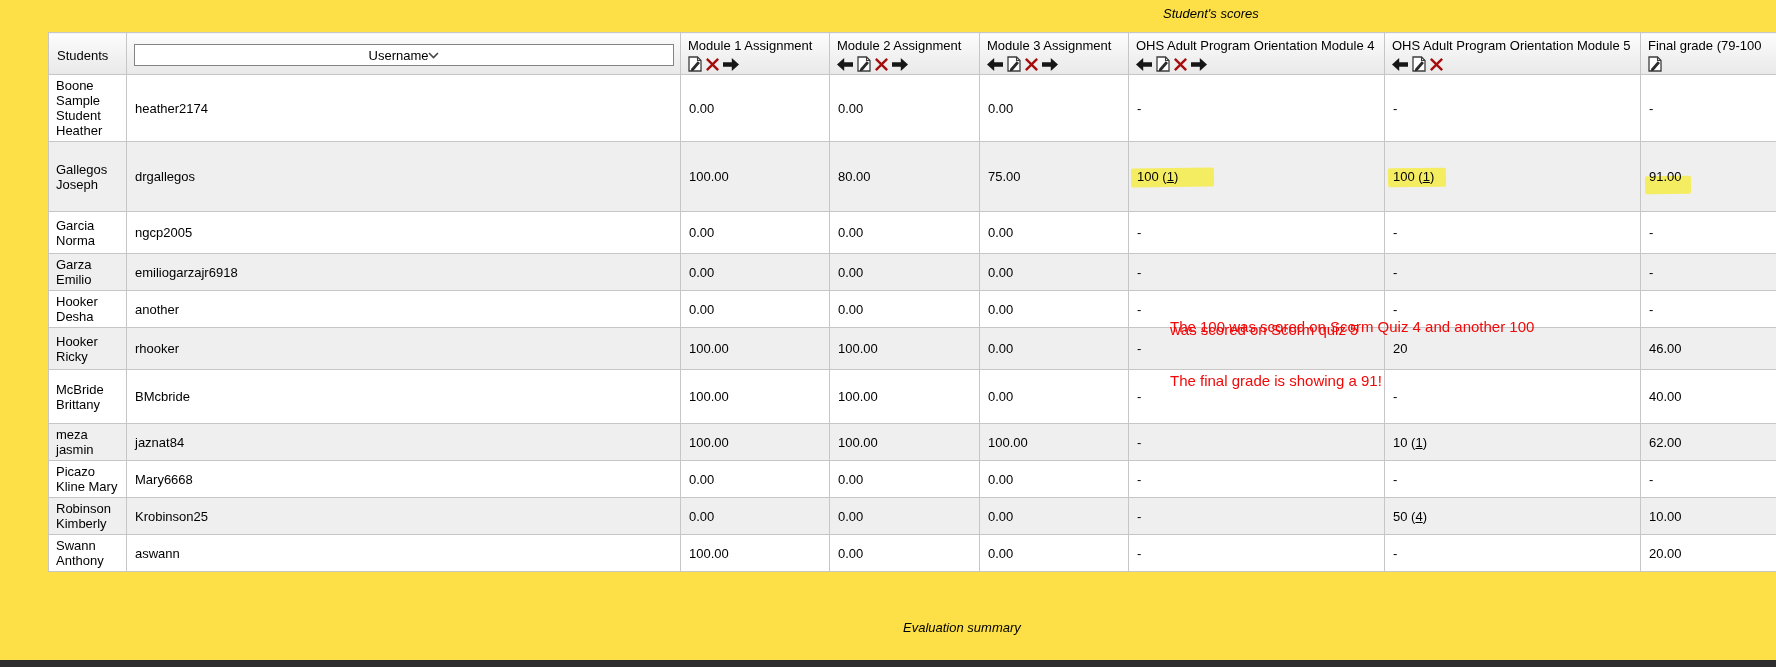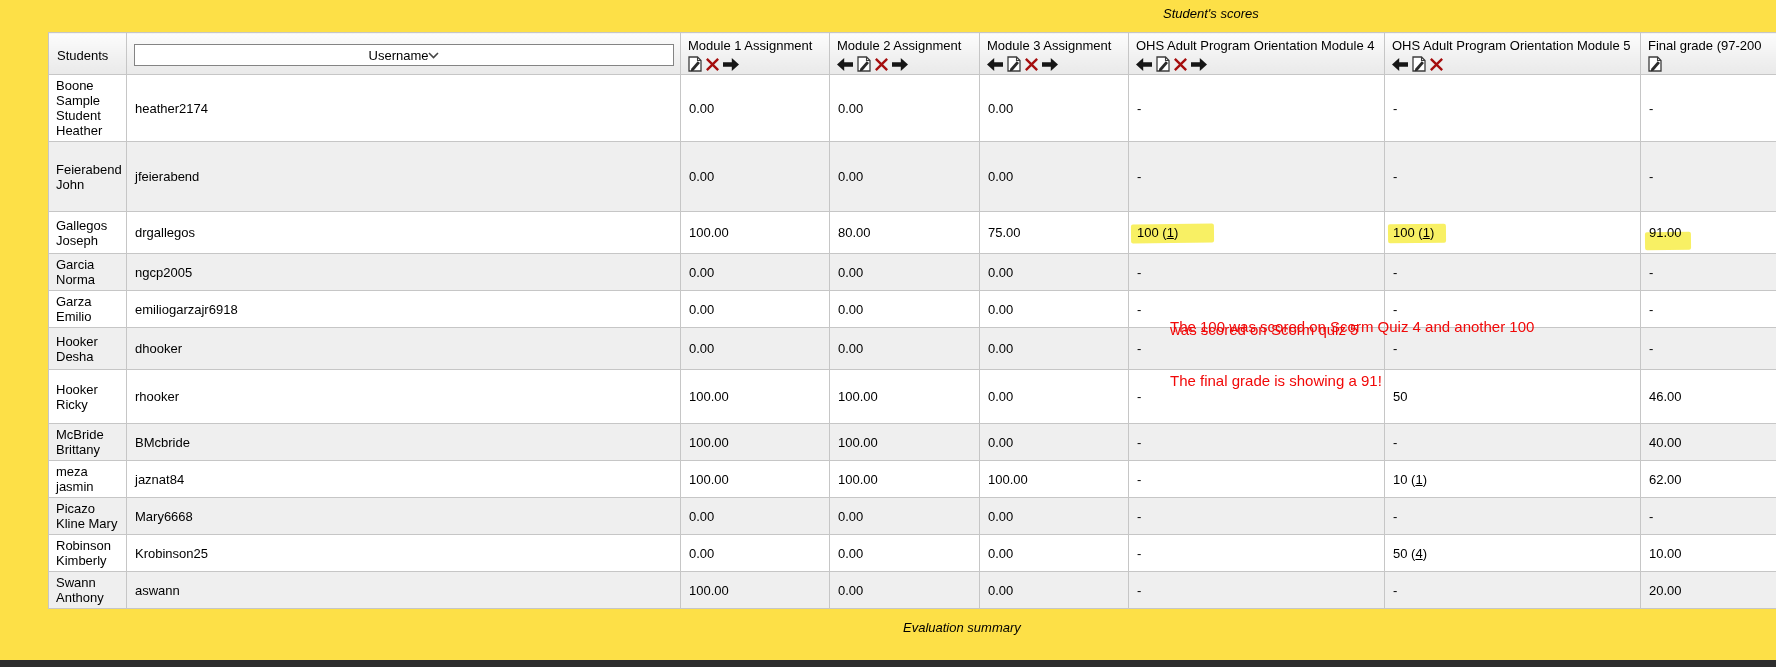--- a/index.html
+++ b/index.html
@@ -216,7 +216,7 @@
             </div>
           </th>
           <th>
-            <div class="th-label">Final grade (97-200</div>
+            <div class="th-label">Final grade (79-100</div>
             <div class="th-icons">
               <span class="icon">
                 <svg width="14" height="16" viewBox="0 0 14 16">

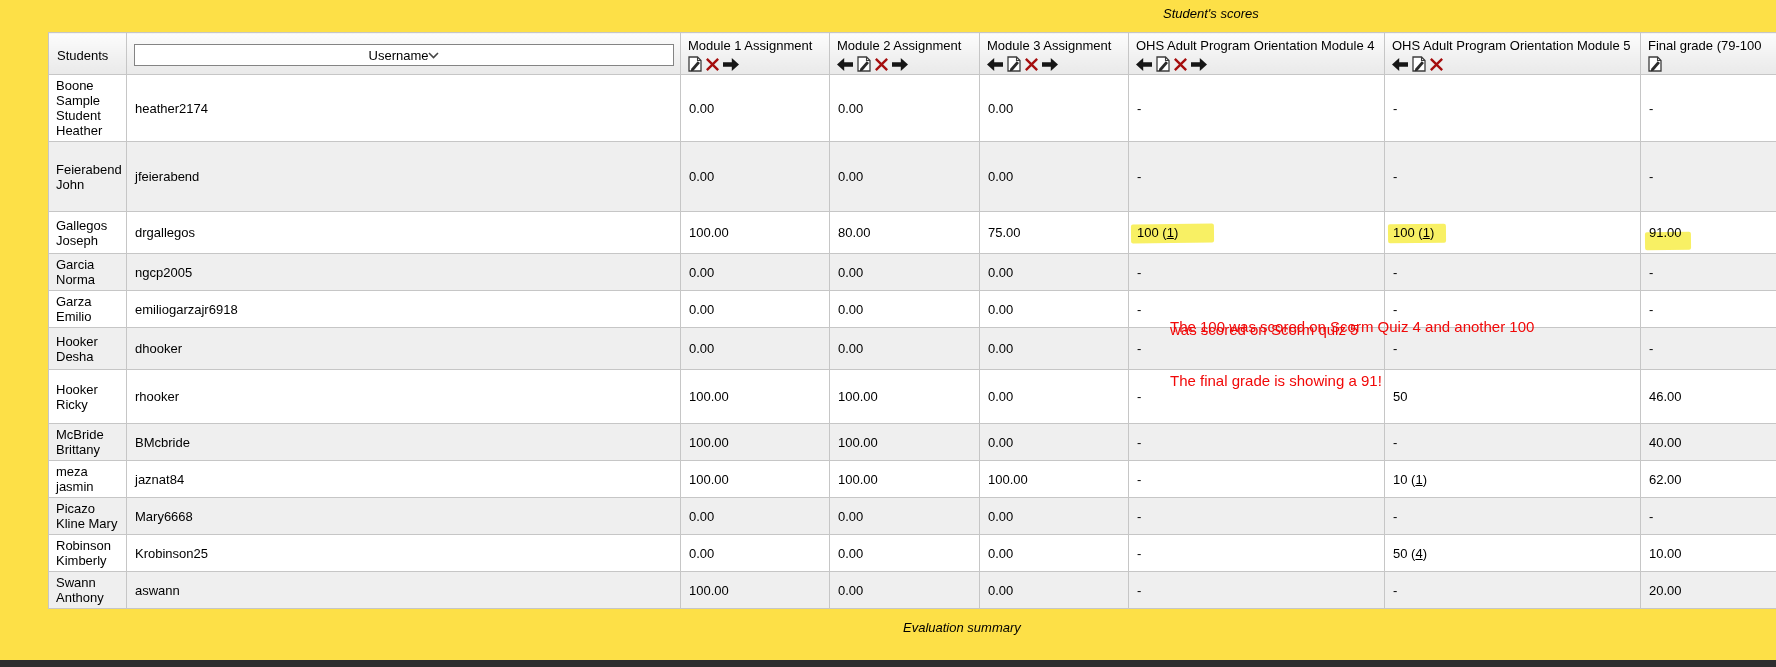--- a/index.html
+++ b/index.html
@@ -241,16 +241,6 @@
           <td class="grade-cell">-</td>
         </tr>
         <tr>
-          <td class="name-cell">Feierabend John</td>
-          <td>jfeierabend</td>
-          <td class="grade-cell">0.00</td>
-          <td class="grade-cell">0.00</td>
-          <td class="grade-cell">0.00</td>
-          <td class="grade-cell">-</td>
-          <td class="grade-cell">-</td>
-          <td class="grade-cell">-</td>
-        </tr>
-        <tr>
           <td class="name-cell">Gallegos Joseph</td>
           <td>drgallegos</td>
           <td class="grade-cell">100.00</td>

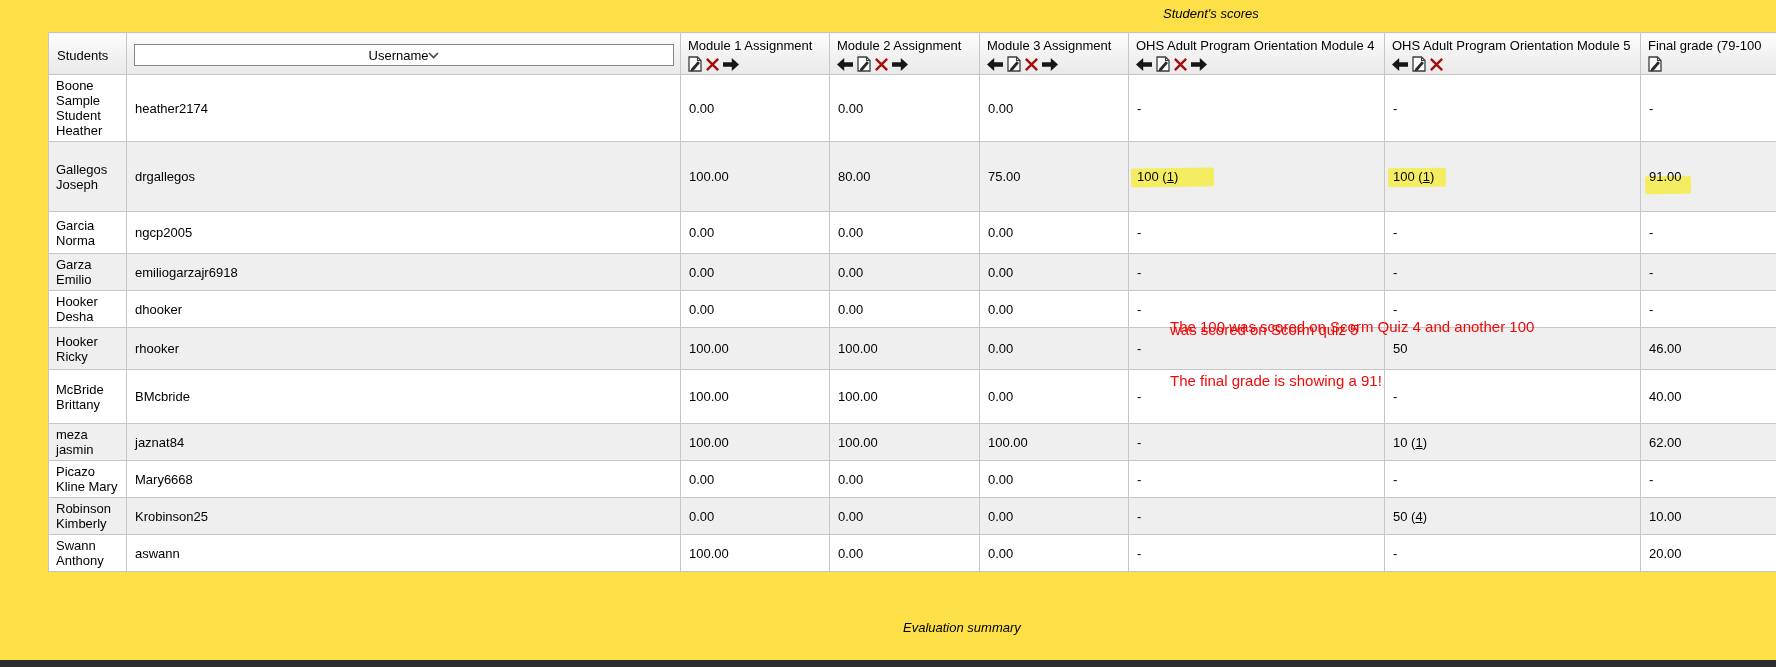--- a/index.html
+++ b/index.html
@@ -272,7 +272,7 @@
         </tr>
         <tr>
           <td class="name-cell">Hooker Desha</td>
-          <td>dhooker</td>
+          <td>another</td>
           <td class="grade-cell">0.00</td>
           <td class="grade-cell">0.00</td>
           <td class="grade-cell">0.00</td>

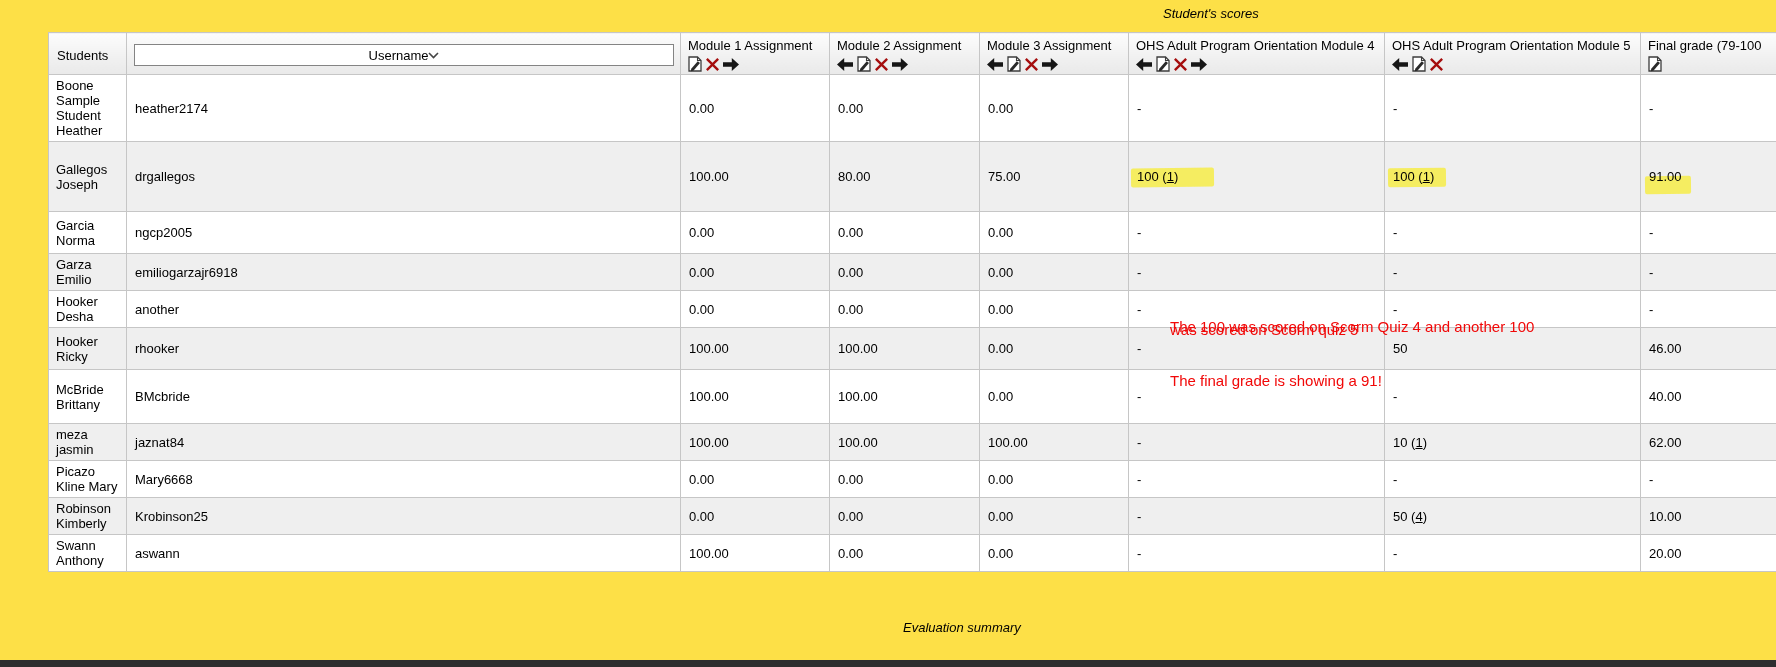--- a/index.html
+++ b/index.html
@@ -287,7 +287,7 @@
           <td class="grade-cell">100.00</td>
           <td class="grade-cell">0.00</td>
           <td class="grade-cell">-</td>
-          <td class="grade-cell">50</td>
+          <td class="grade-cell">20</td>
           <td class="grade-cell">46.00</td>
         </tr>
         <tr>

